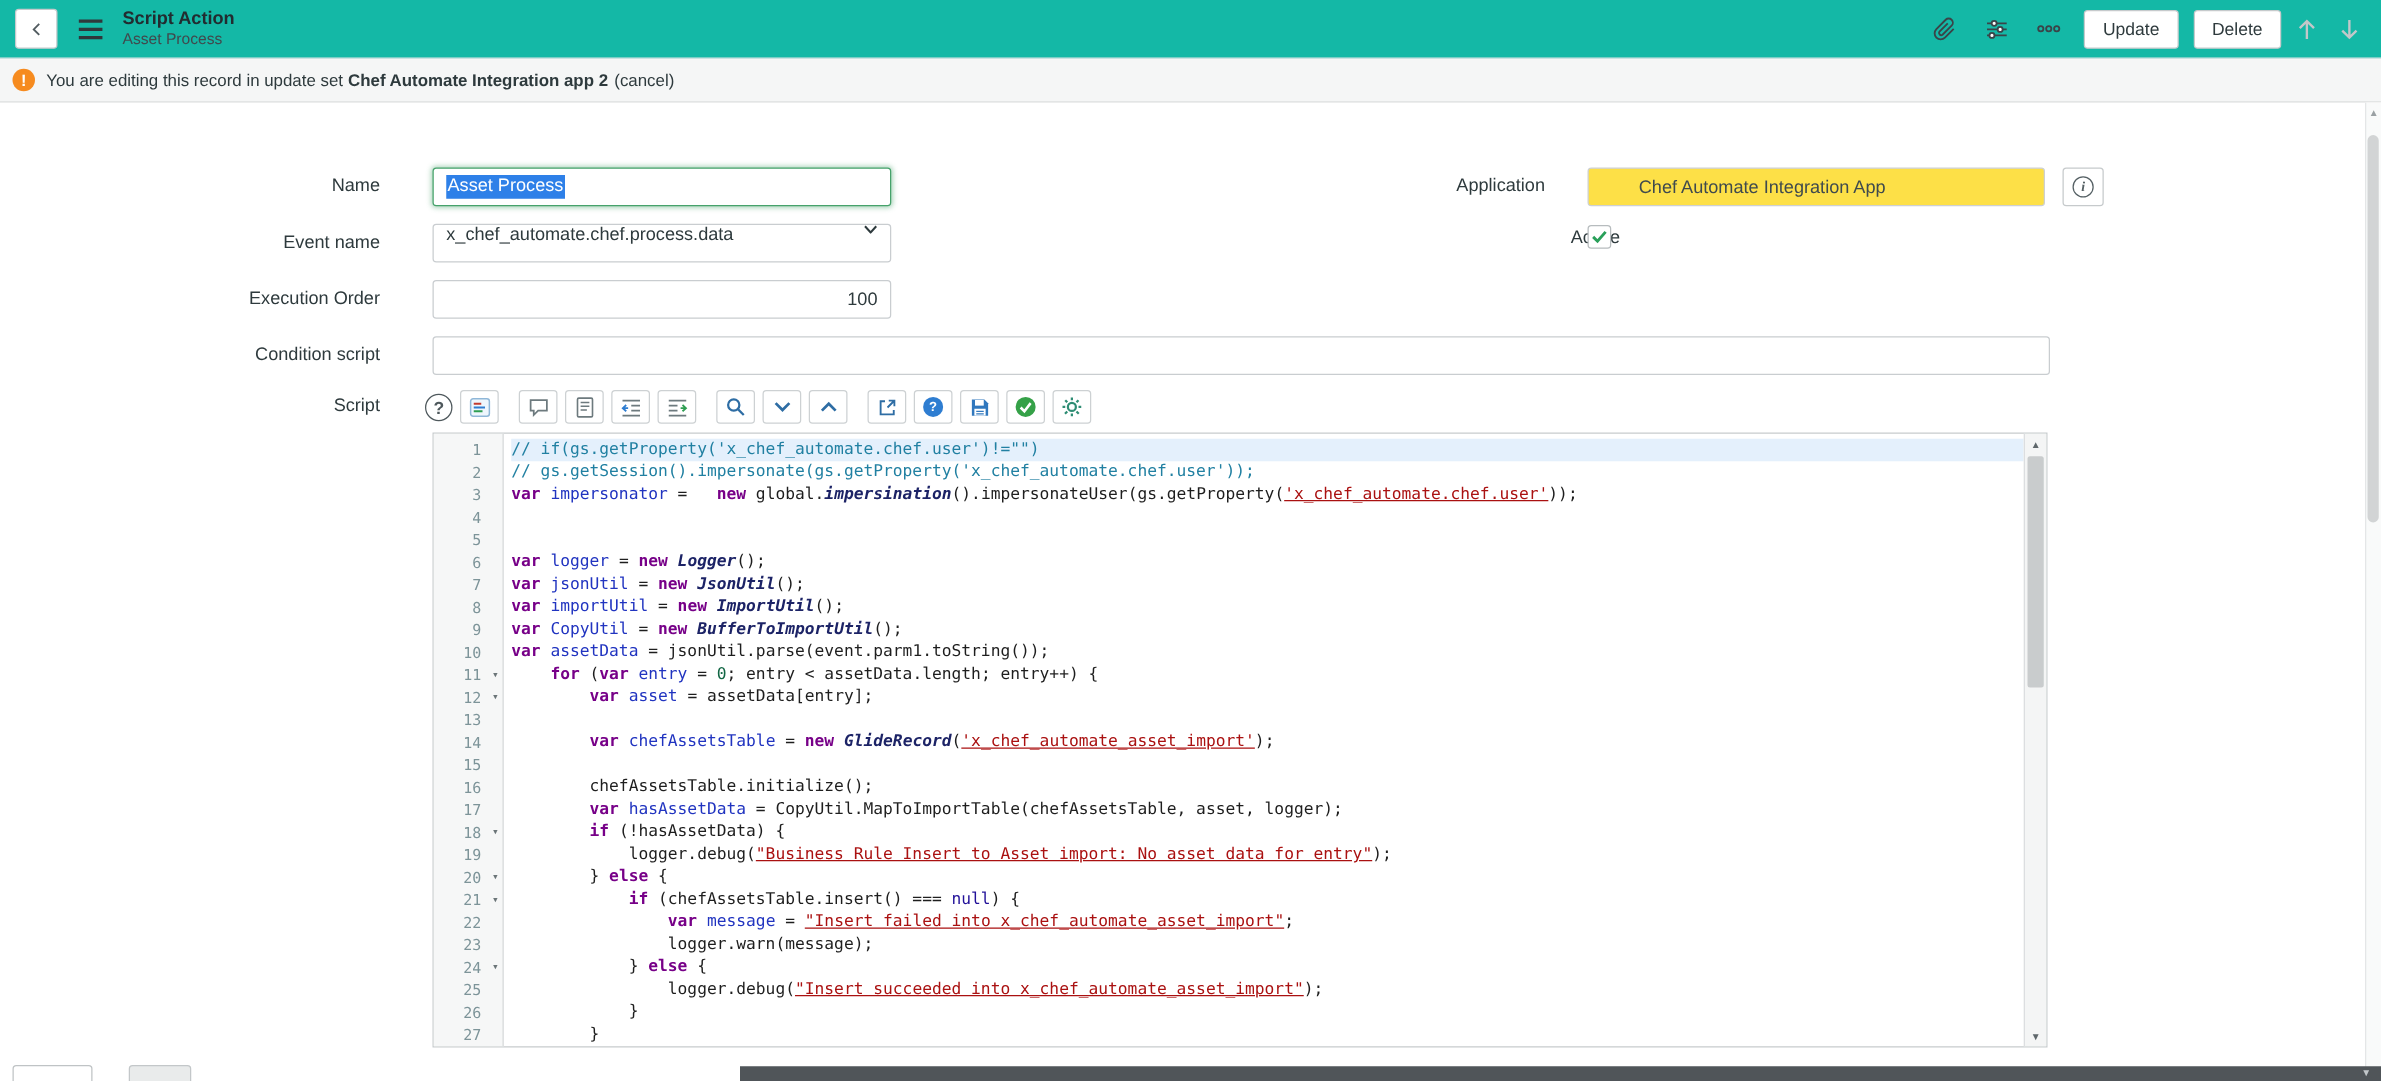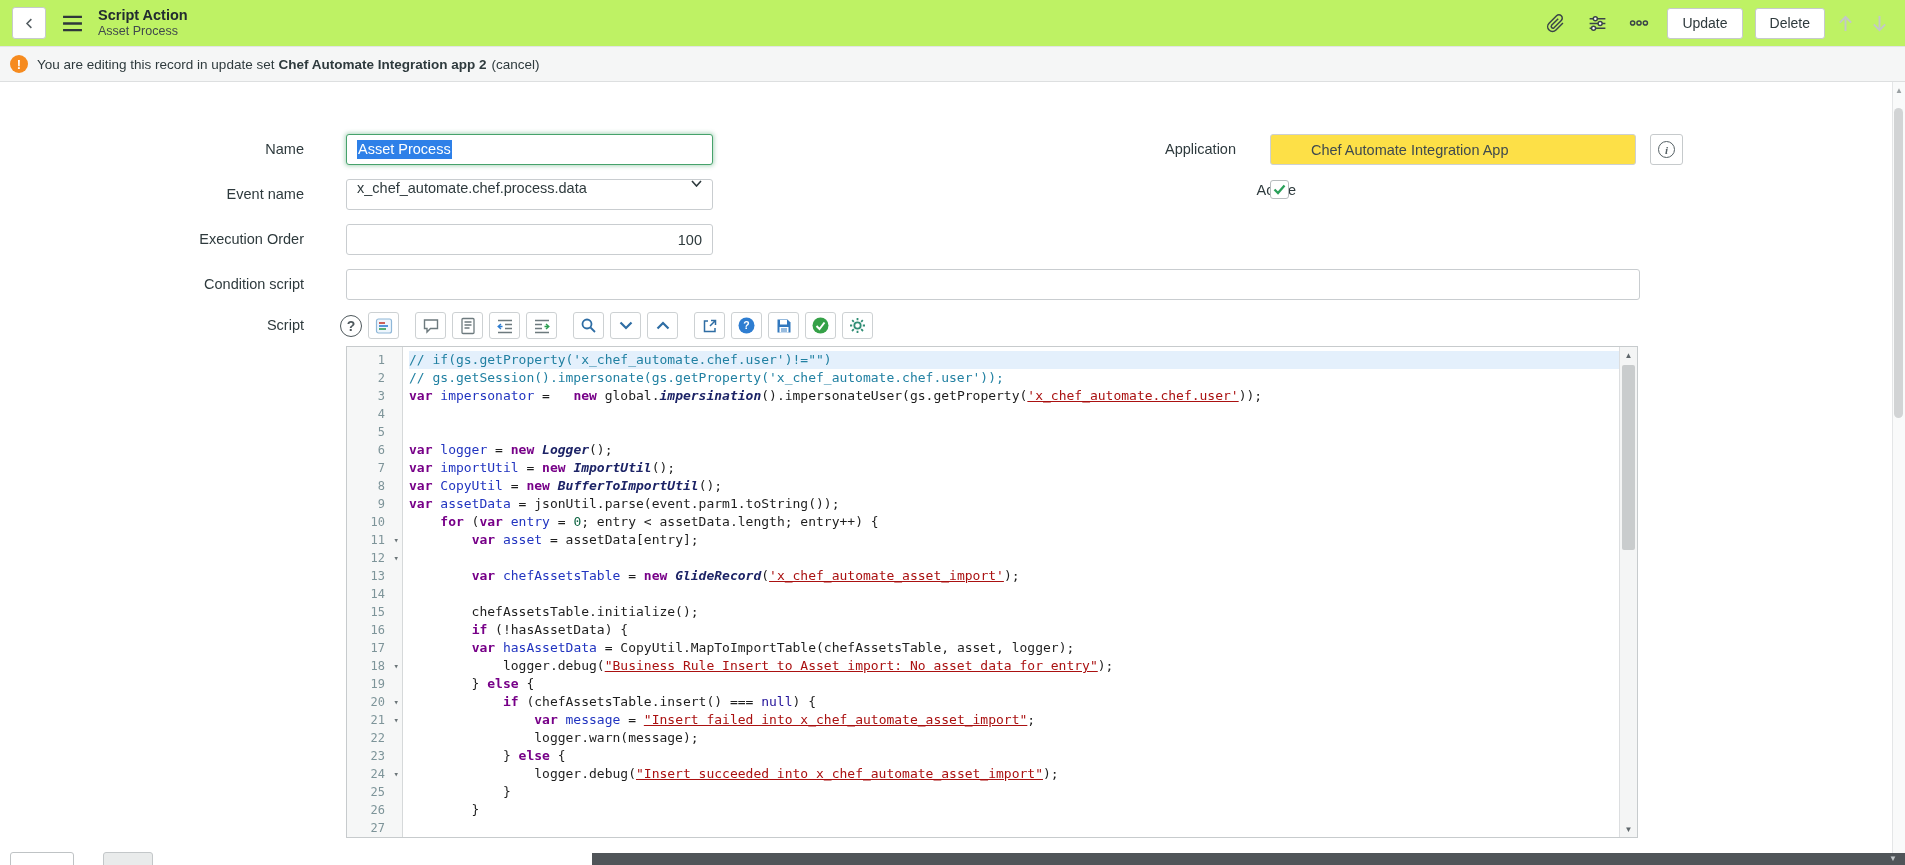--- a/index.html
+++ b/index.html
@@ -7,7 +7,7 @@
           font-family:"Liberation Sans",sans-serif;color:#2e3a3d;}
 
   
-  .hdr{position:absolute;top:0;left:0;right:0;height:47px;background:#bef264;
+  .hdr{position:absolute;top:0;left:0;right:0;height:47px;background:#14b8a6;
        border-bottom:1px solid #e2e4e5;display:flex;align-items:center;padding:0 12px;box-sizing:border-box;}
   .btn-sq{width:34px;height:32px;border:1px solid #c6cacc;border-radius:3px;background:#fff;
           display:flex;align-items:center;justify-content:center;cursor:pointer;padding:0;}

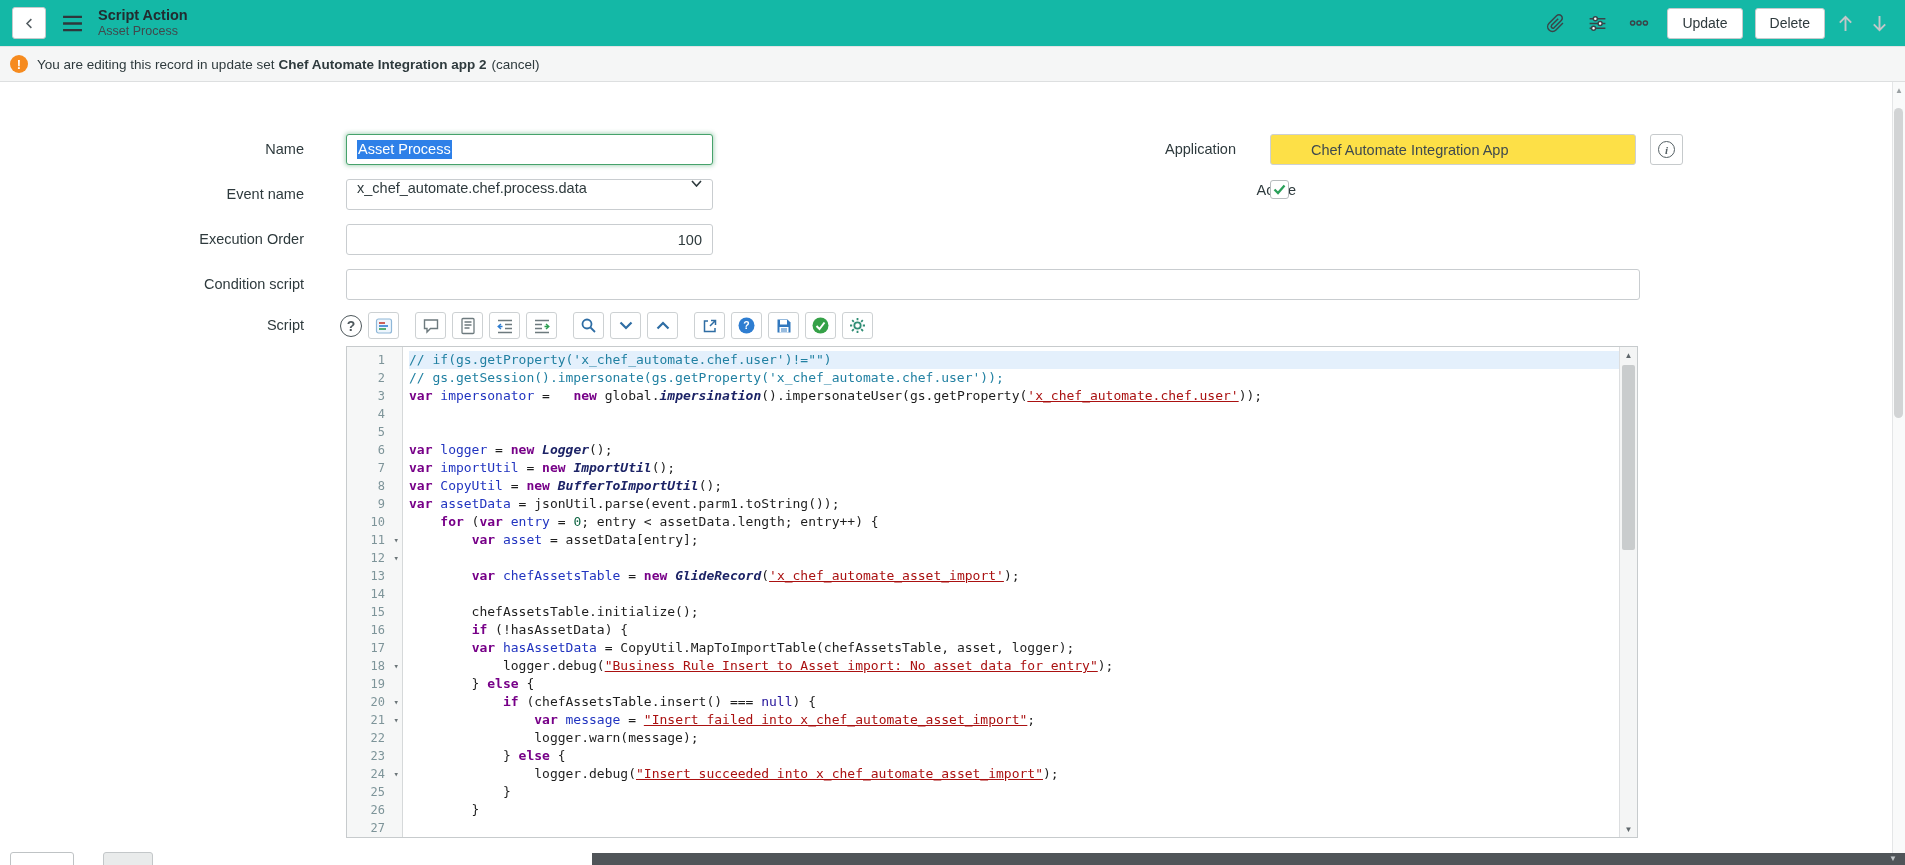--- a/index.html
+++ b/index.html
@@ -317,6 +317,7 @@
         <div class="code-line"></div>
         <div class="code-line"></div>
         <div class="code-line"><span class="tk-k">var</span><span class="tk-p"> </span><span class="tk-d">logger</span><span class="tk-p"> = </span><span class="tk-k">new</span><span class="tk-p"> </span><span class="tk-t">Logger</span><span class="tk-p">();</span></div>
+        <div class="code-line"><span class="tk-k">var</span><span class="tk-p"> </span><span class="tk-d">jsonUtil</span><span class="tk-p"> = </span><span class="tk-k">new</span><span class="tk-p"> </span><span class="tk-t">JsonUtil</span><span class="tk-p">();</span></div>
         <div class="code-line"><span class="tk-k">var</span><span class="tk-p"> </span><span class="tk-d">importUtil</span><span class="tk-p"> = </span><span class="tk-k">new</span><span class="tk-p"> </span><span class="tk-t">ImportUtil</span><span class="tk-p">();</span></div>
         <div class="code-line"><span class="tk-k">var</span><span class="tk-p"> </span><span class="tk-d">CopyUtil</span><span class="tk-p"> = </span><span class="tk-k">new</span><span class="tk-p"> </span><span class="tk-t">BufferToImportUtil</span><span class="tk-p">();</span></div>
         <div class="code-line"><span class="tk-k">var</span><span class="tk-p"> </span><span class="tk-d">assetData</span><span class="tk-p"> = jsonUtil.parse(event.parm1.toString());</span></div>

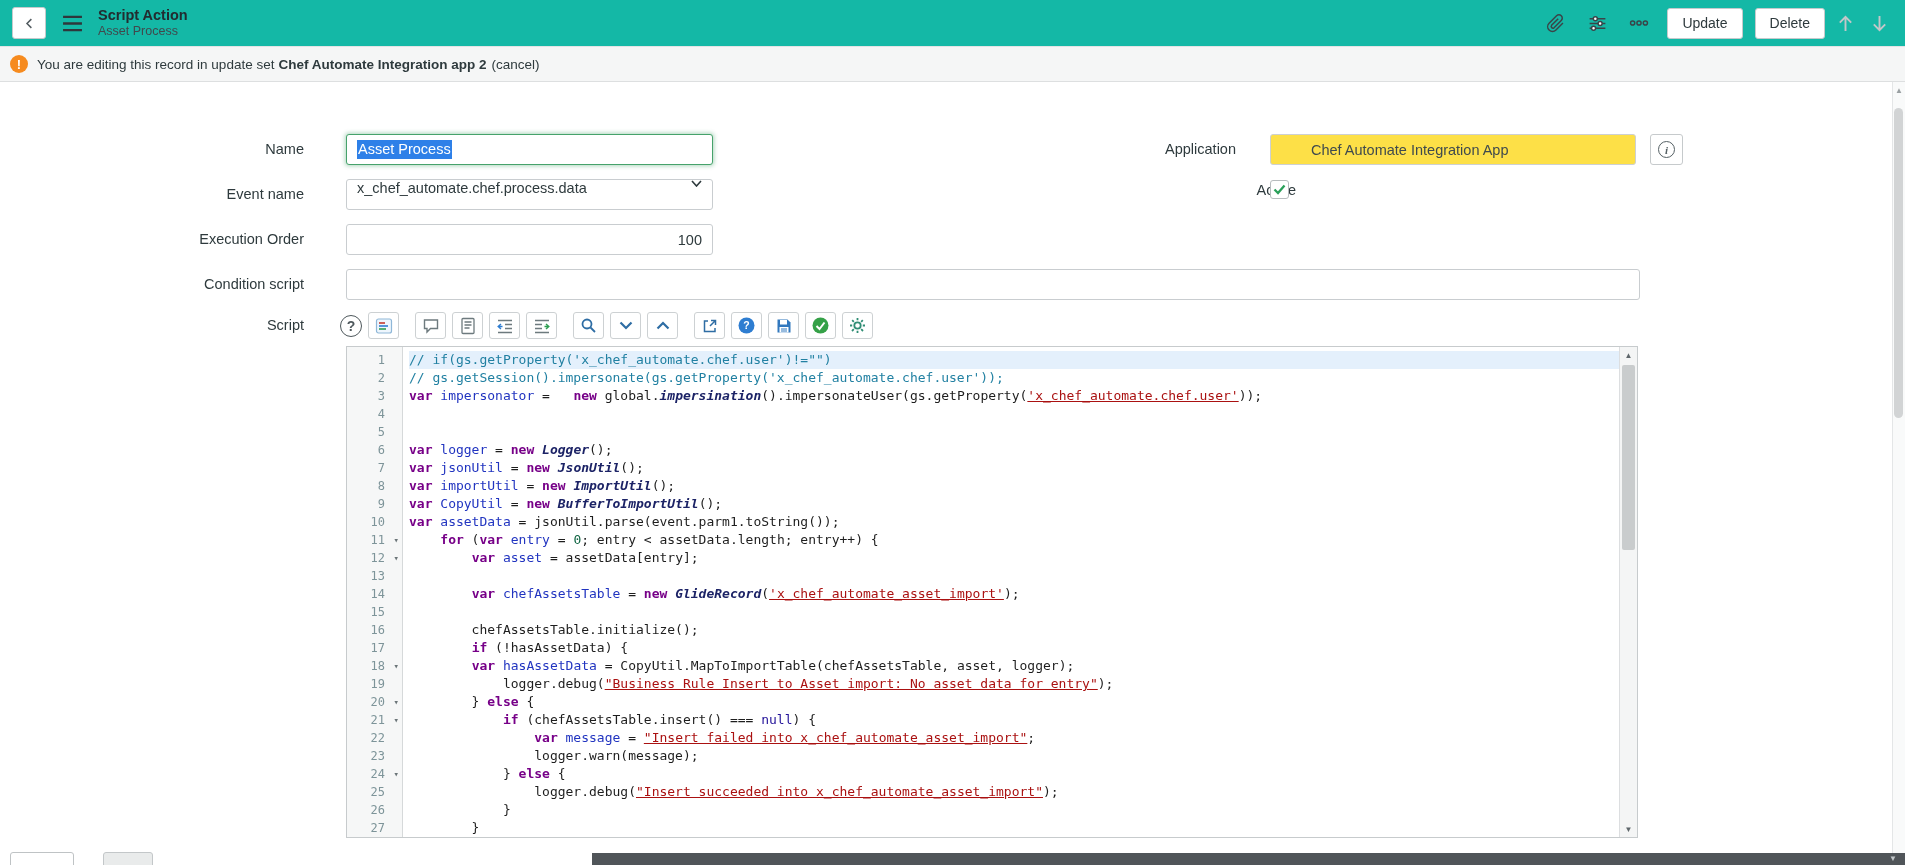--- a/index.html
+++ b/index.html
@@ -327,8 +327,8 @@
         <div class="code-line"><span class="tk-p">        </span><span class="tk-k">var</span><span class="tk-p"> </span><span class="tk-d">chefAssetsTable</span><span class="tk-p"> = </span><span class="tk-k">new</span><span class="tk-p"> </span><span class="tk-t">GlideRecord</span><span class="tk-p">(</span><span class="tk-s">'x_chef_automate_asset_import'</span><span class="tk-p">);</span></div>
         <div class="code-line"></div>
         <div class="code-line"><span class="tk-p">        chefAssetsTable.initialize();</span></div>
+        <div class="code-line"><span class="tk-p">        </span><span class="tk-k">var</span><span class="tk-p"> </span><span class="tk-d">hasAssetData</span><span class="tk-p"> = CopyUtil.MapToImportTable(chefAssetsTable, asset, logger);</span></div>
         <div class="code-line"><span class="tk-p">        </span><span class="tk-k">if</span><span class="tk-p"> (!hasAssetData) {</span></div>
-        <div class="code-line"><span class="tk-p">        </span><span class="tk-k">var</span><span class="tk-p"> </span><span class="tk-d">hasAssetData</span><span class="tk-p"> = CopyUtil.MapToImportTable(chefAssetsTable, asset, logger);</span></div>
         <div class="code-line"><span class="tk-p">            logger.debug(</span><span class="tk-s">"Business Rule Insert to Asset import: No asset data for entry"</span><span class="tk-p">);</span></div>
         <div class="code-line"><span class="tk-p">        } </span><span class="tk-k">else</span><span class="tk-p"> {</span></div>
         <div class="code-line"><span class="tk-p">            </span><span class="tk-k">if</span><span class="tk-p"> (chefAssetsTable.insert() === </span><span class="tk-a">null</span><span class="tk-p">) {</span></div>

